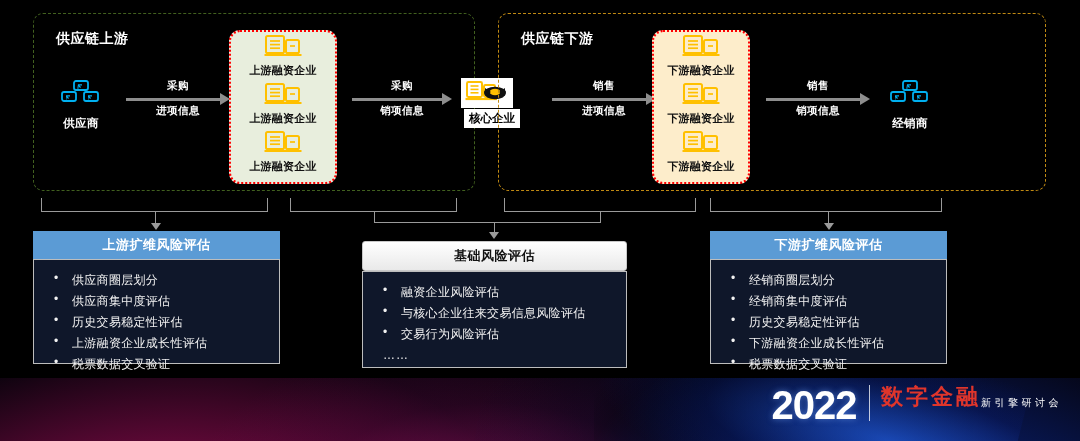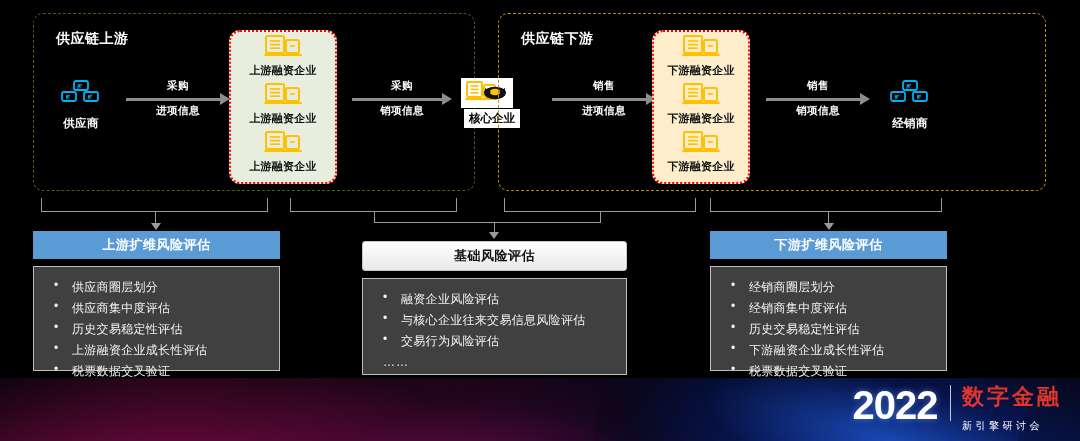--- a/index.html
+++ b/index.html
@@ -121,9 +121,8 @@
     border: 1px solid #c8c8c8; border-radius: 3px;
   }
   .panel-body {
-    border: 1.2px solid #bdbdbd; background: #404040;
+    border: 1.2px solid #bdbdbd; background: #0f172a;
     padding: 9px 10px 9px 16px;
-    margin-top: 7px;
   }
   .panel-body ul { list-style: none; }
   .panel-body li {

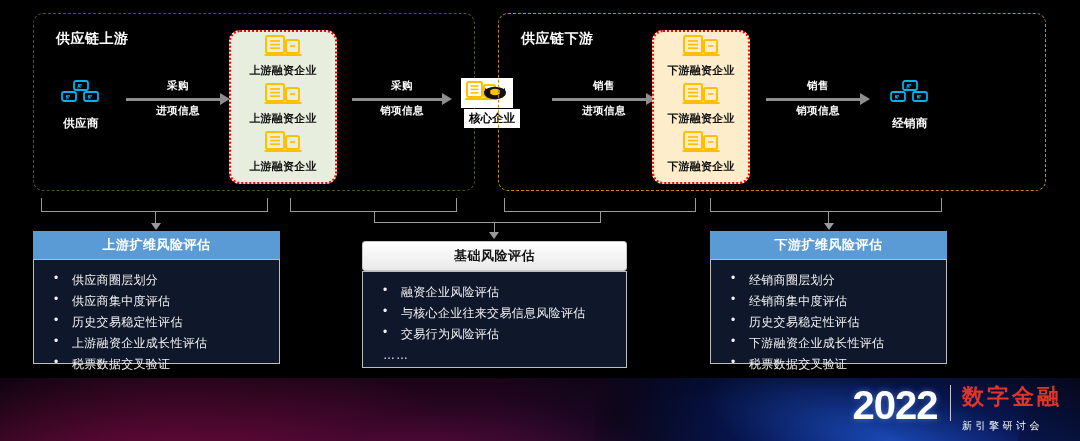--- a/index.html
+++ b/index.html
@@ -186,7 +186,7 @@
     width: 1.5px; height: 36px; background: rgba(255,255,255,.75);
     margin: 0 11px 0 12px;
   }
-  #logo .lock-text { display: flex; flex-direction: column; justify-content: center; }
+  #logo .lock-text { display: flex; flex-direction: row; justify-content: center; }
   #logo .title-cn {
     color: #e0352b; font-size: 22px; font-weight: bold;
     letter-spacing: 3px; line-height: 1.05;

